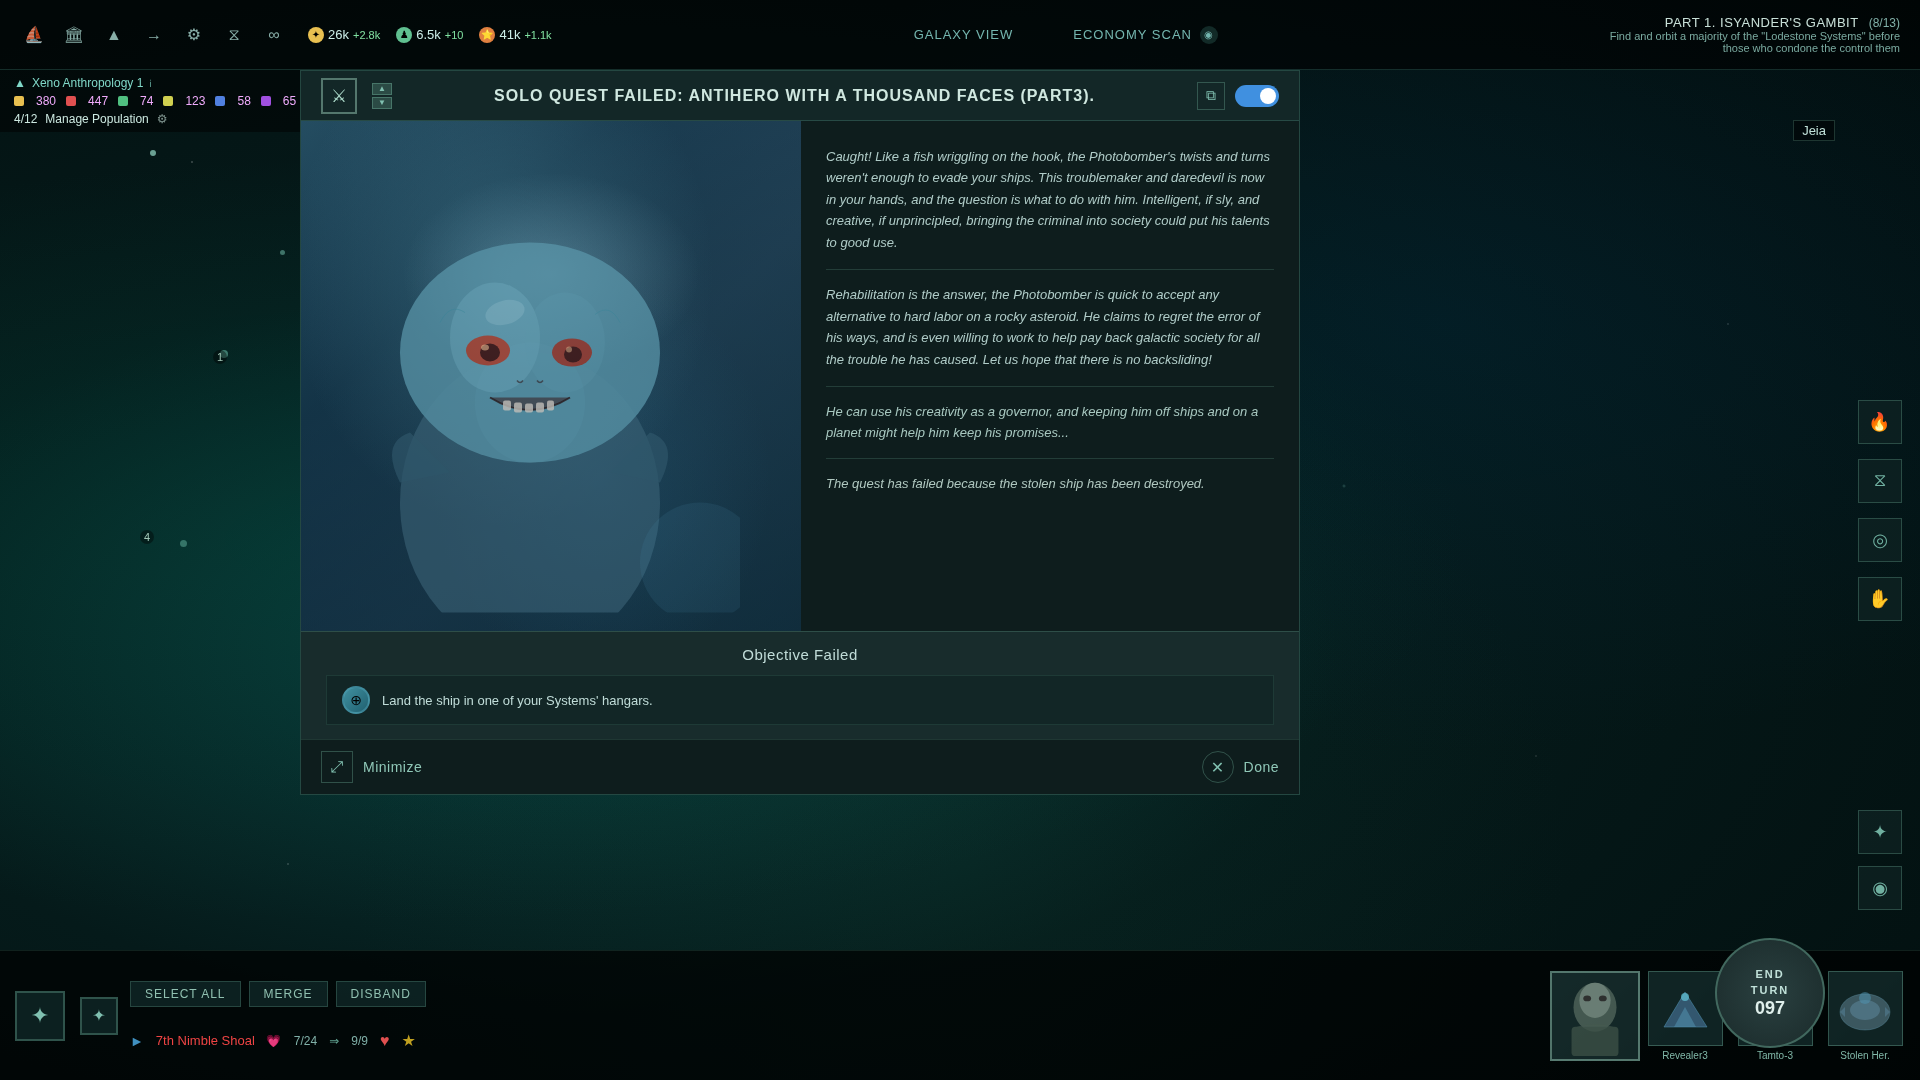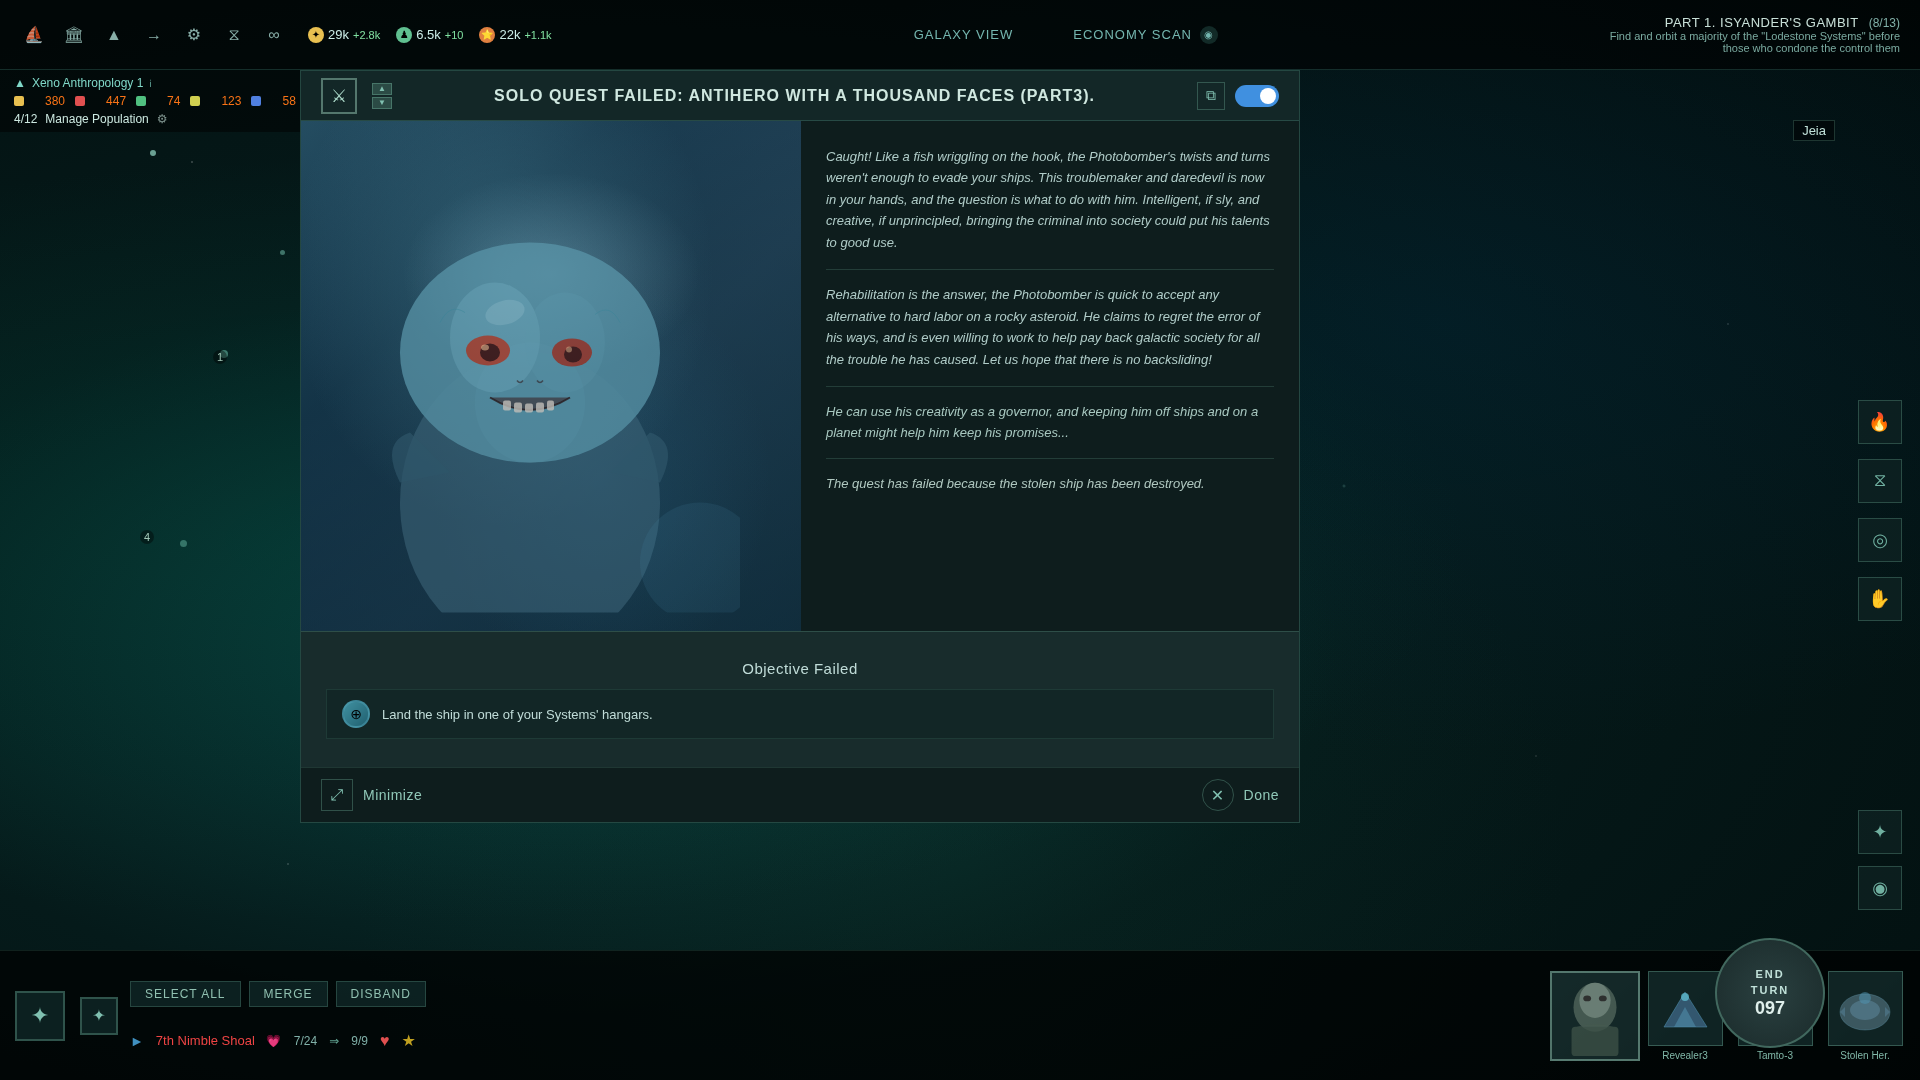--- a/index.html
+++ b/index.html
@@ -614,7 +614,7 @@
   <div class="top-resources">
     <div class="resource-item">
       <div class="resource-icon res-credits">✦</div>
-      <span>29k</span>
+      <span>26k</span>
       <span class="res-plus">+2.8k</span>
     </div>
     <div class="resource-item">

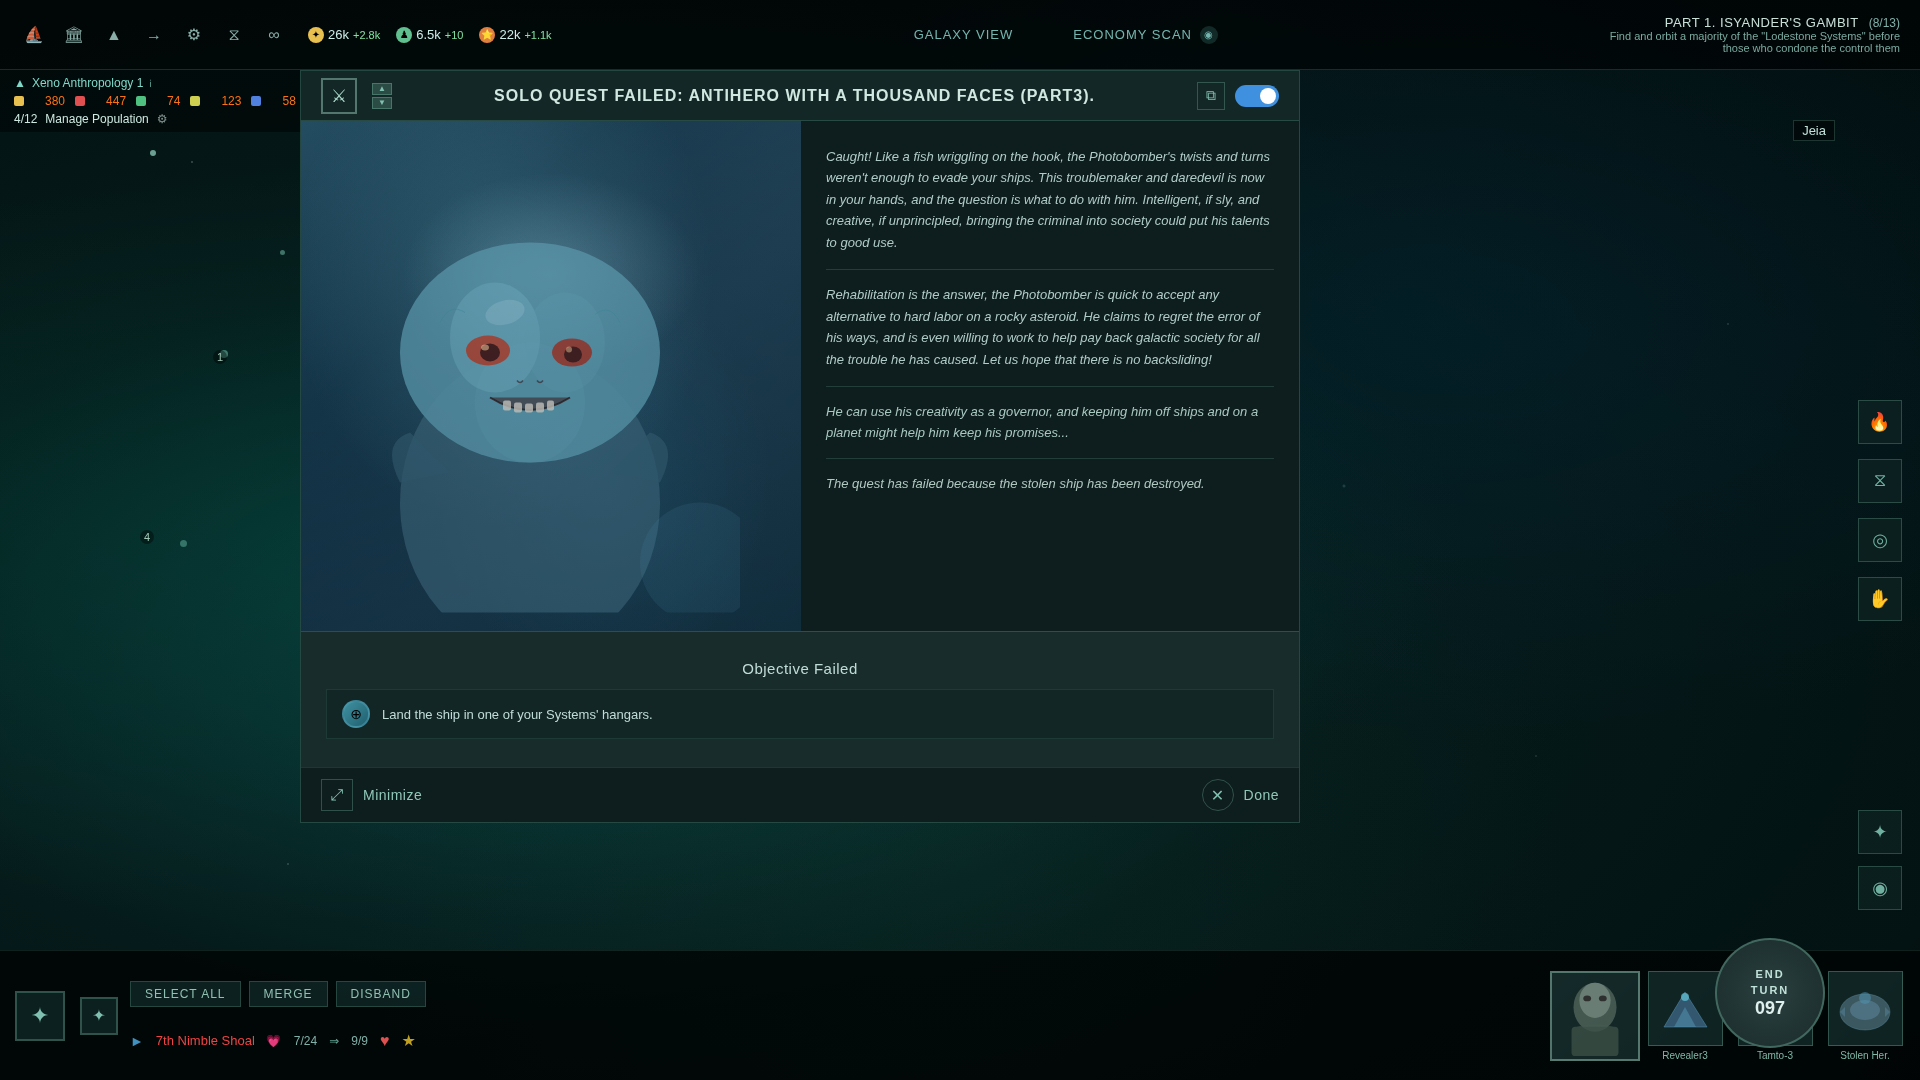--- a/index.html
+++ b/index.html
@@ -624,7 +624,7 @@
     </div>
     <div class="resource-item">
       <div class="resource-icon res-industry">⭐</div>
-      <span>22k</span>
+      <span>41k</span>
       <span class="res-plus">+1.1k</span>
     </div>
   </div>

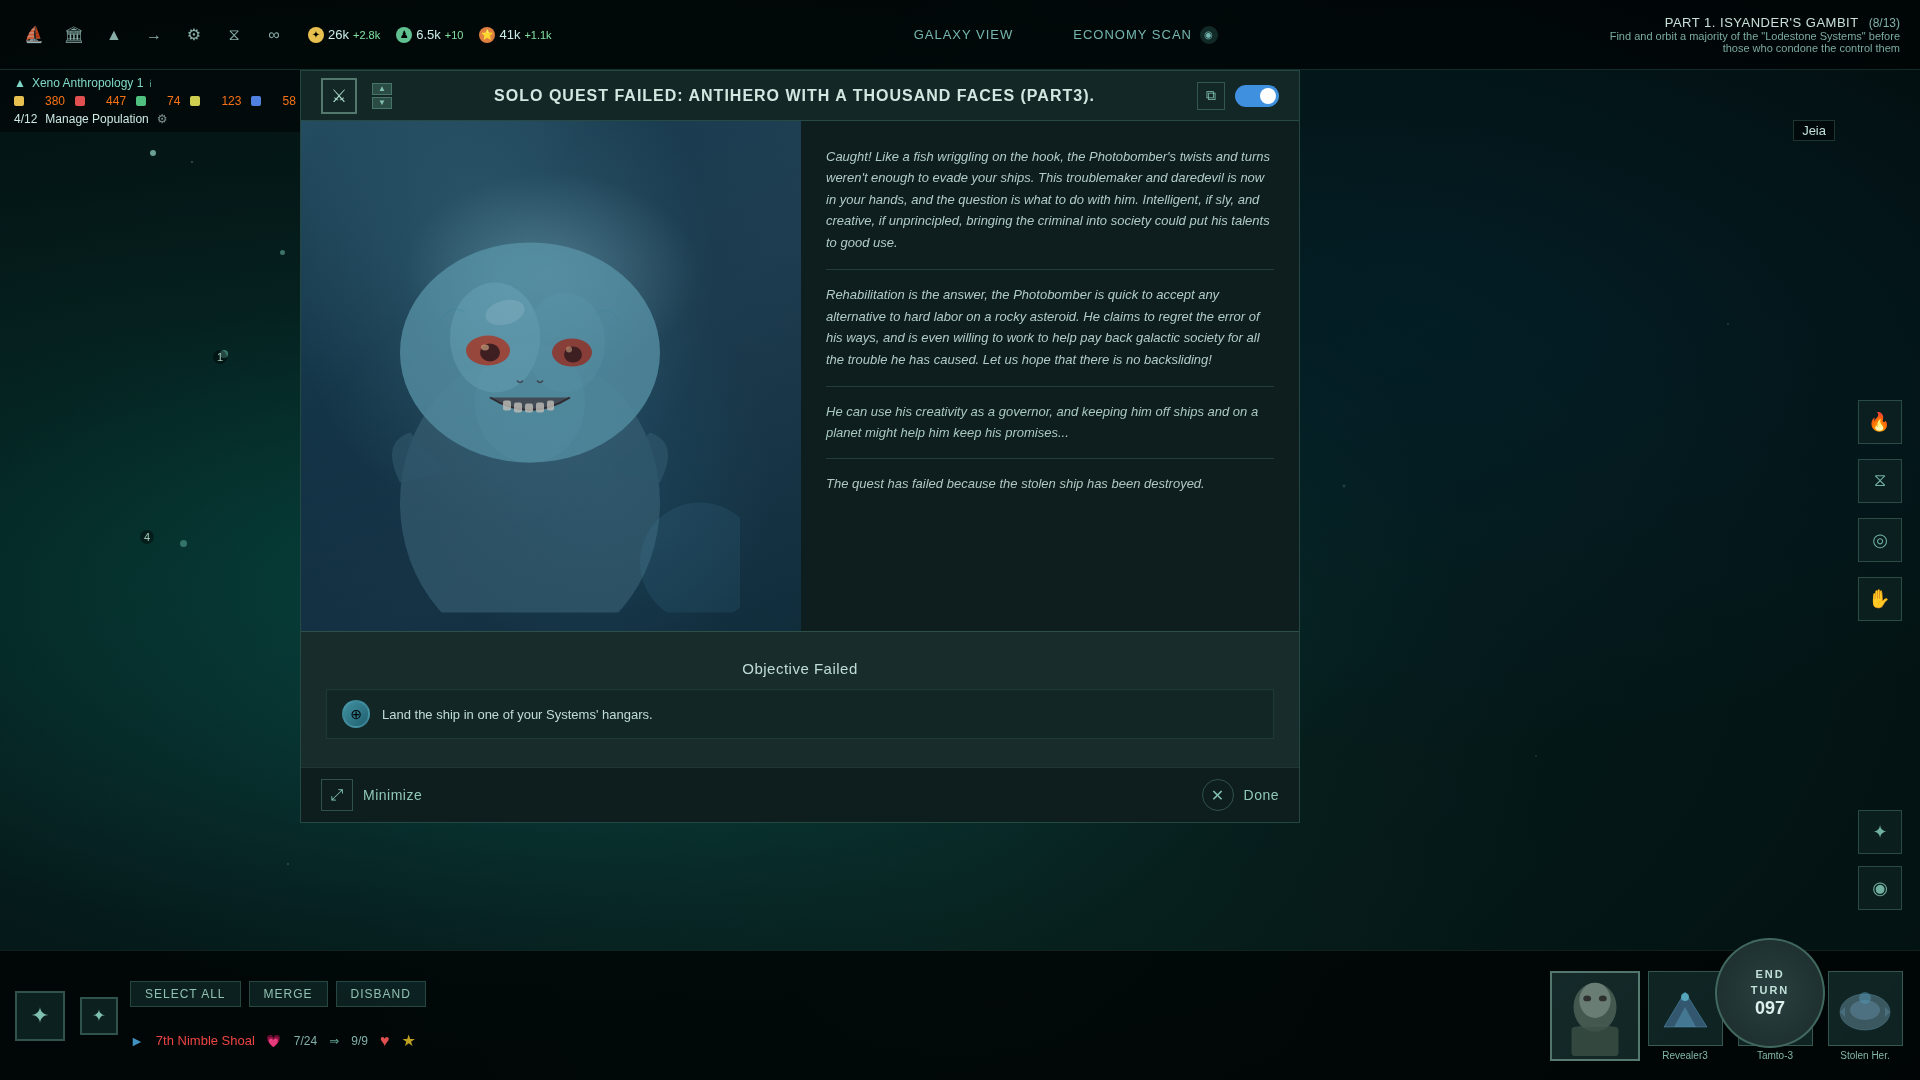--- a/index.html
+++ b/index.html
@@ -158,8 +158,8 @@
     .res-small {
       display: flex;
       align-items: center;
-      gap: 21px;
-      color: #f97316;
+      gap: 12px;
+      color: #f0abfc;
       font-size: 12px;
     }
     .res-dot {

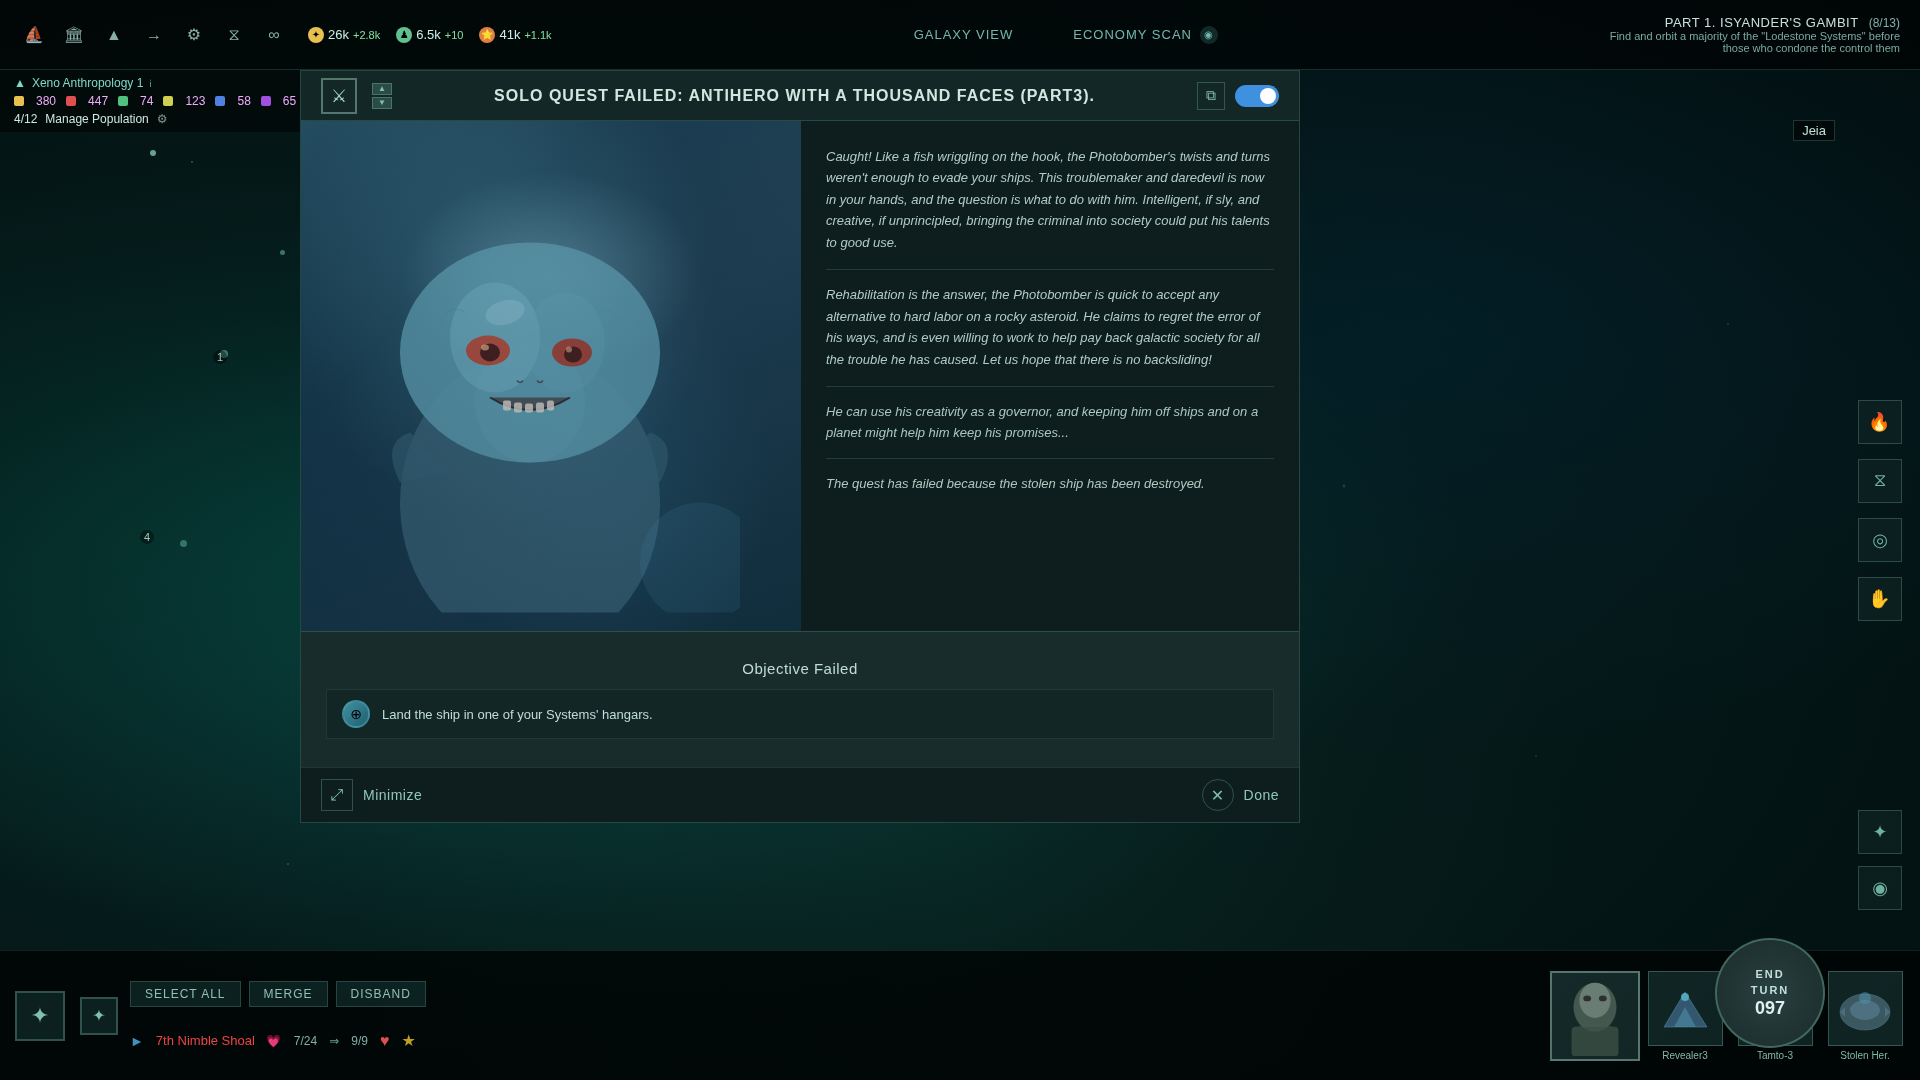--- a/index.html
+++ b/index.html
@@ -340,7 +340,7 @@
     .objective-bar {
       background: rgba(25,45,45,0.95);
       border-top: 1px solid rgba(100,160,140,0.3);
-      padding: 28px 25px;
+      padding: 14px 25px;
       text-align: center;
     }
     .objective-title {

